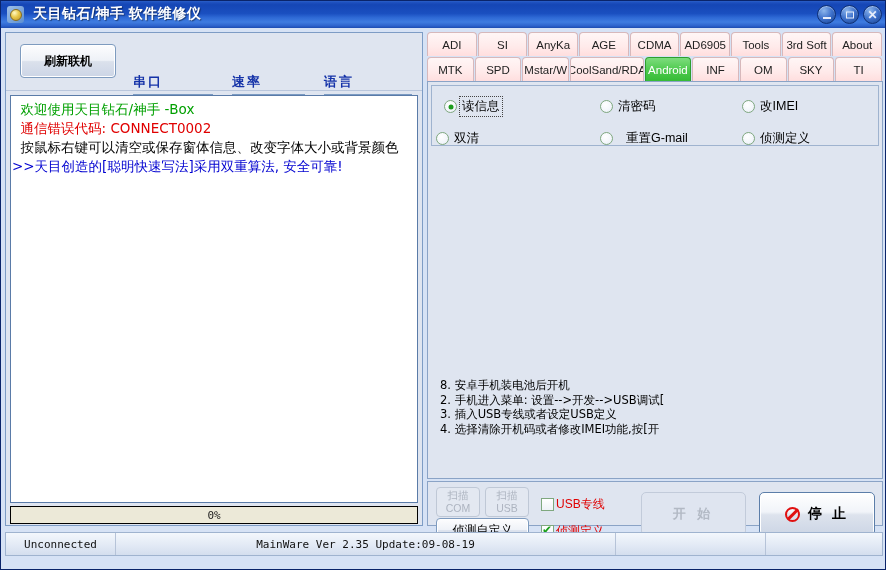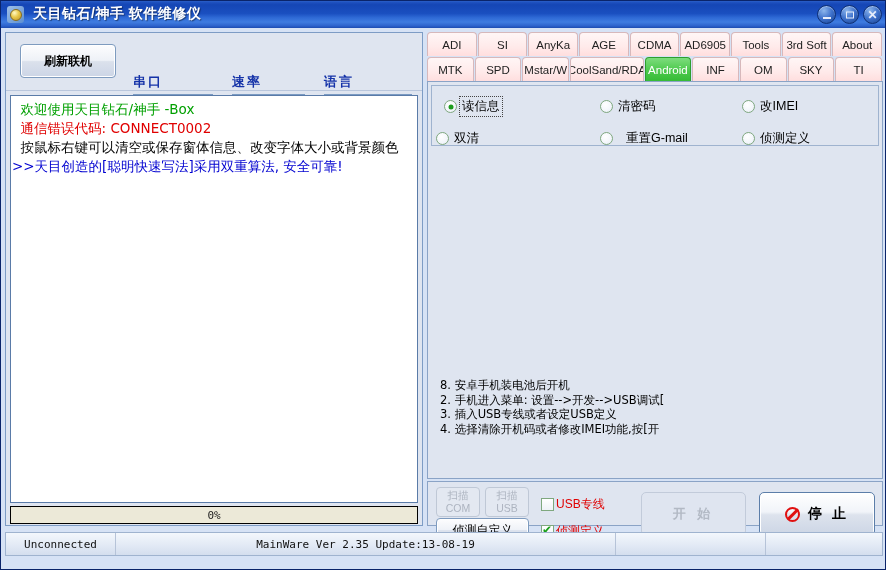--- a/index.html
+++ b/index.html
@@ -495,7 +495,7 @@
 
   <div class="statusbar">
     <div class="sb-cell sb-1">Unconnected</div>
-    <div class="sb-cell sb-2">MainWare Ver 2.35  Update:13-08-19</div>
+    <div class="sb-cell sb-2">MainWare Ver 2.35  Update:09-08-19</div>
     <div class="sb-cell sb-3"></div>
     <div class="sb-cell sb-4"></div>
   </div>

